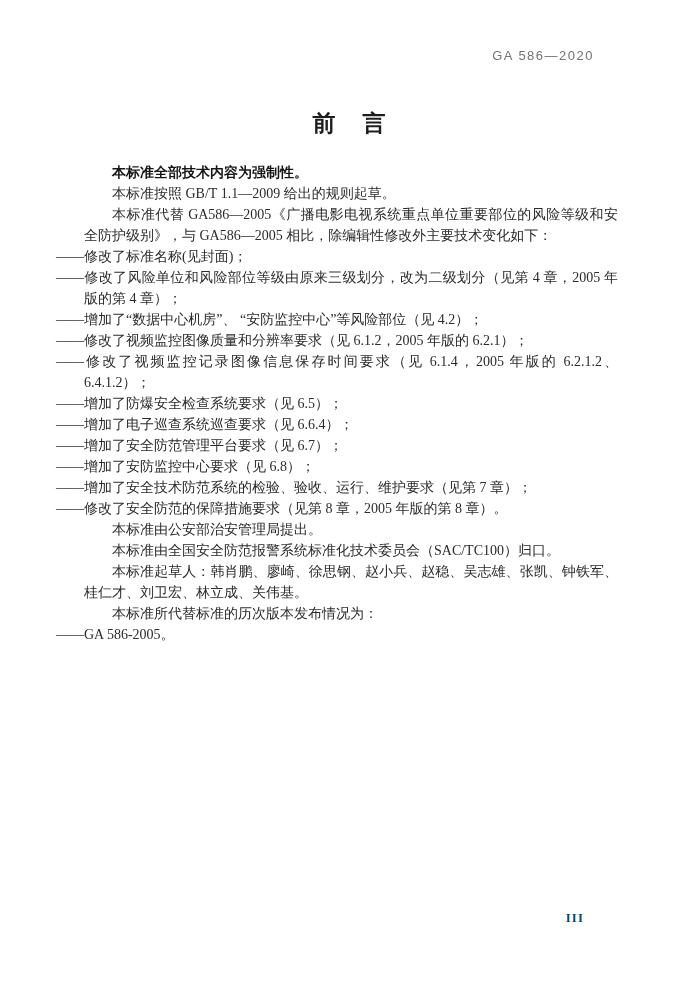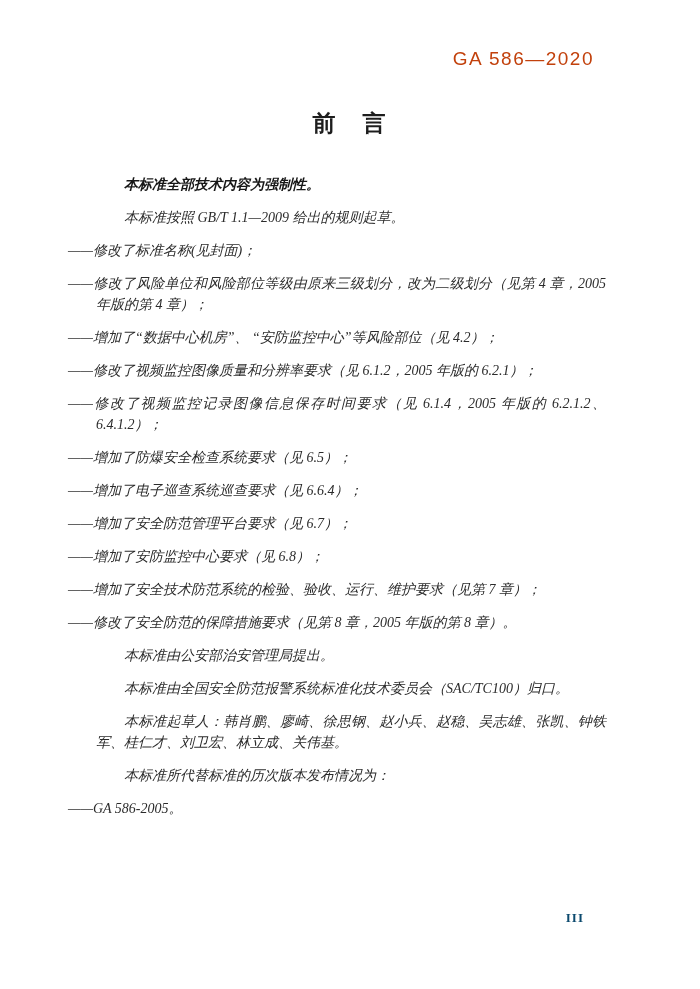--- a/index.html
+++ b/index.html
@@ -21,9 +21,9 @@
     top: 48px;
     right: 106px;
     font-family: "Liberation Sans", sans-serif;
-    font-size: 19px;
+    font-size: 13px;
     letter-spacing: 1.5px;
-    color: #c2410c;
+    color: #737373;
     white-space: nowrap;
   }
   .doc-title {

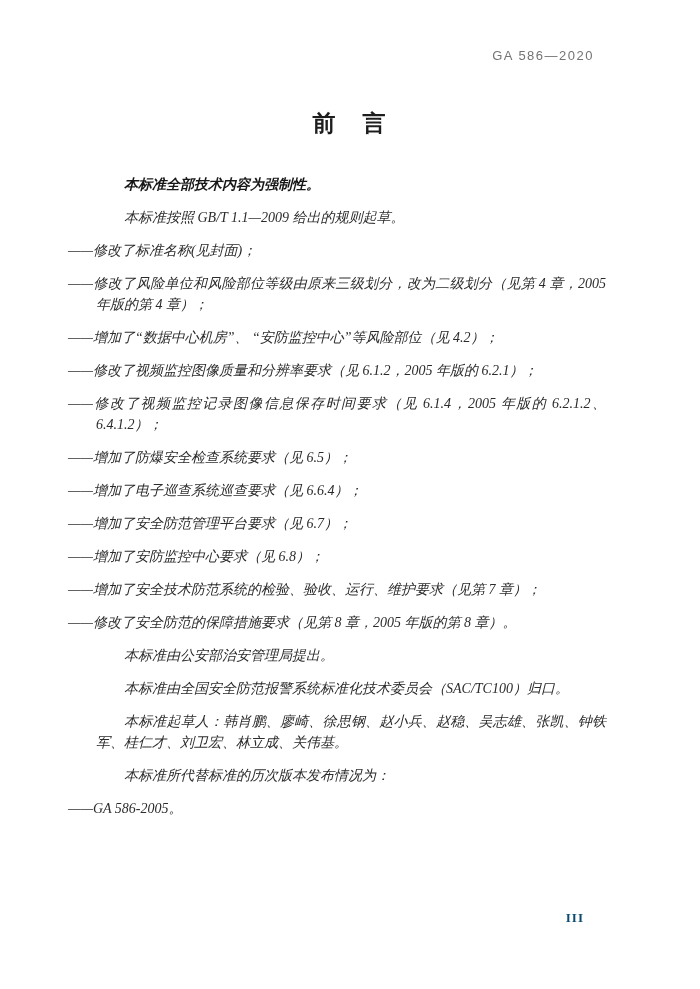--- a/index.html
+++ b/index.html
@@ -50,9 +50,8 @@
     color: #2b2b2b;
   }
   .doc-body p {
-    margin: 12px;
+    margin: 0;
     padding: 0;
-    font-style: italic;
   }
   .para {
     text-indent: 2em;

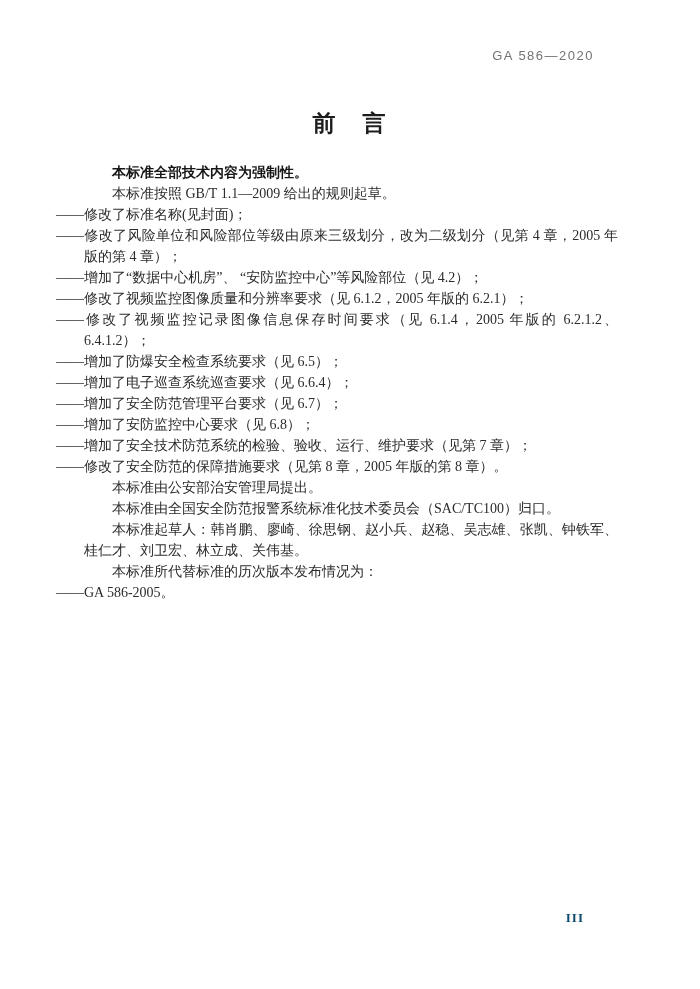--- a/index.html
+++ b/index.html
@@ -87,6 +87,7 @@
   <div class="doc-body">
     <p class="para bold-lead">本标准全部技术内容为强制性。</p>
     <p class="para">本标准按照 GB/T 1.1—2009 给出的规则起草。</p>
+    <p class="para">本标准代替 GA586—2005《广播电影电视系统重点单位重要部位的风险等级和安全防护级别》，与 GA586—2005 相比，除编辑性修改外主要技术变化如下：</p>
     <p class="bullet">——修改了标准名称(见封面)；</p>
     <p class="bullet">——修改了风险单位和风险部位等级由原来三级划分，改为二级划分（见第 4 章，2005 年版的第 4 章）；</p>
     <p class="bullet">——增加了“数据中心机房”、 “安防监控中心”等风险部位（见 4.2）；</p>

